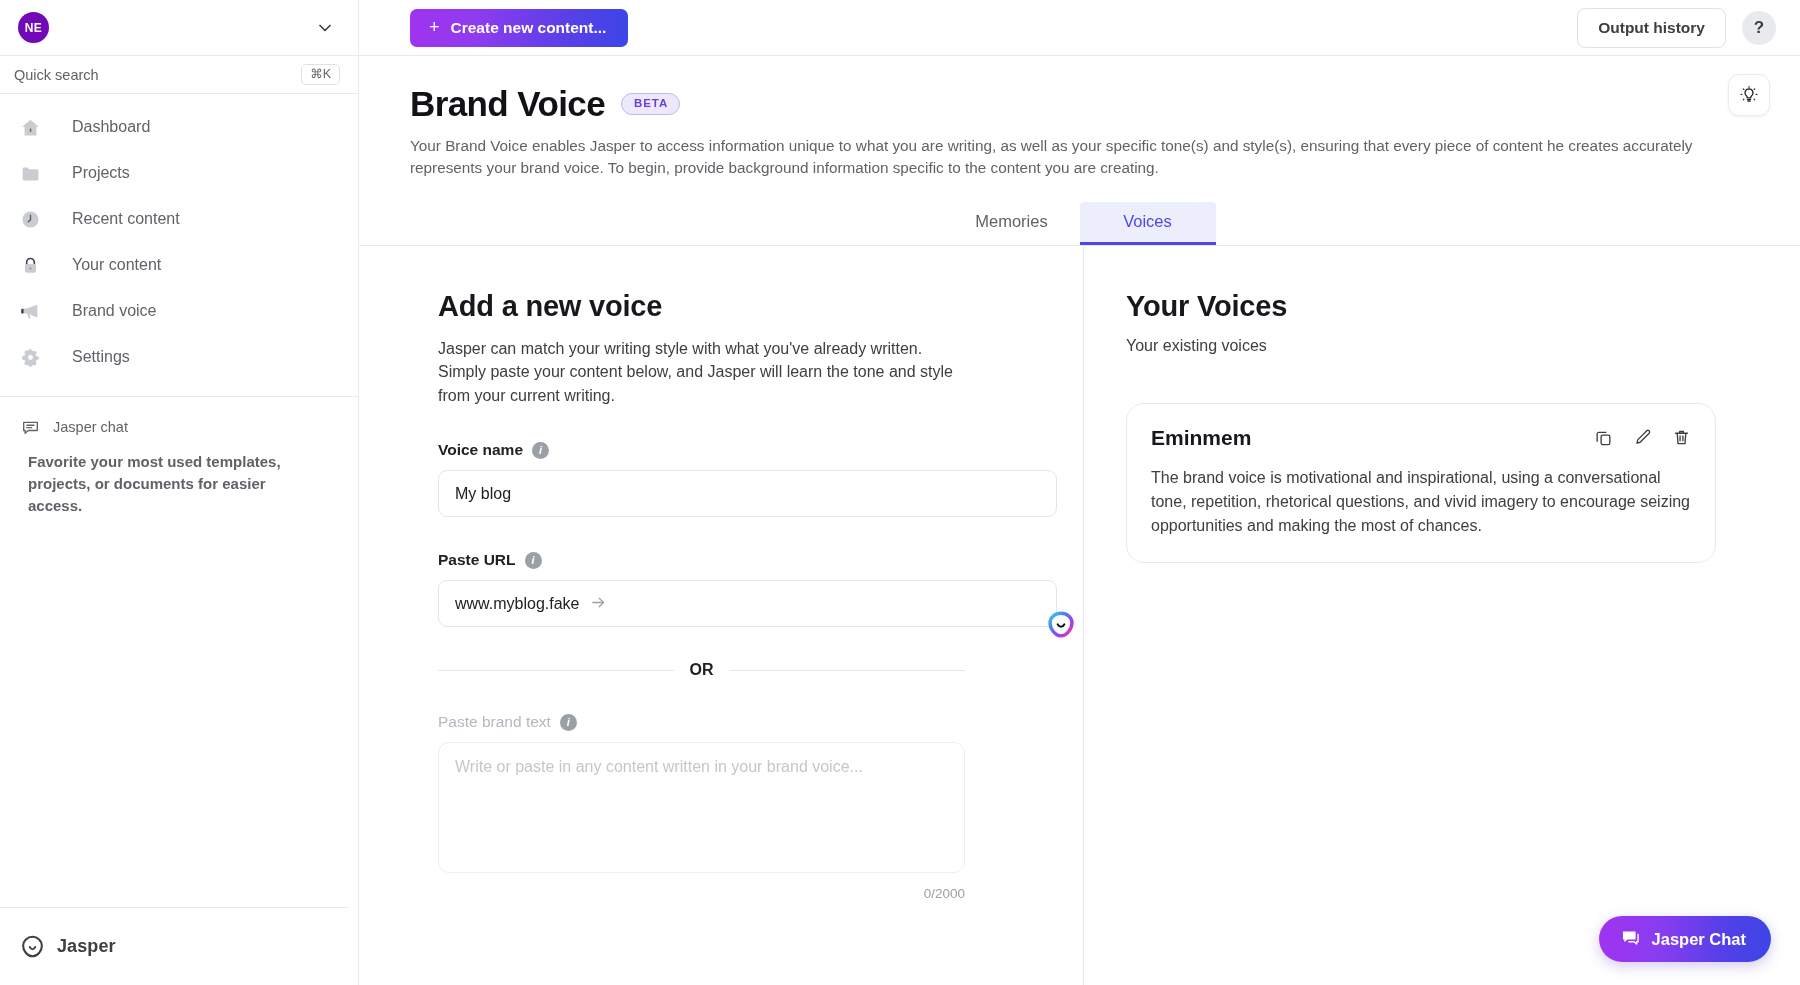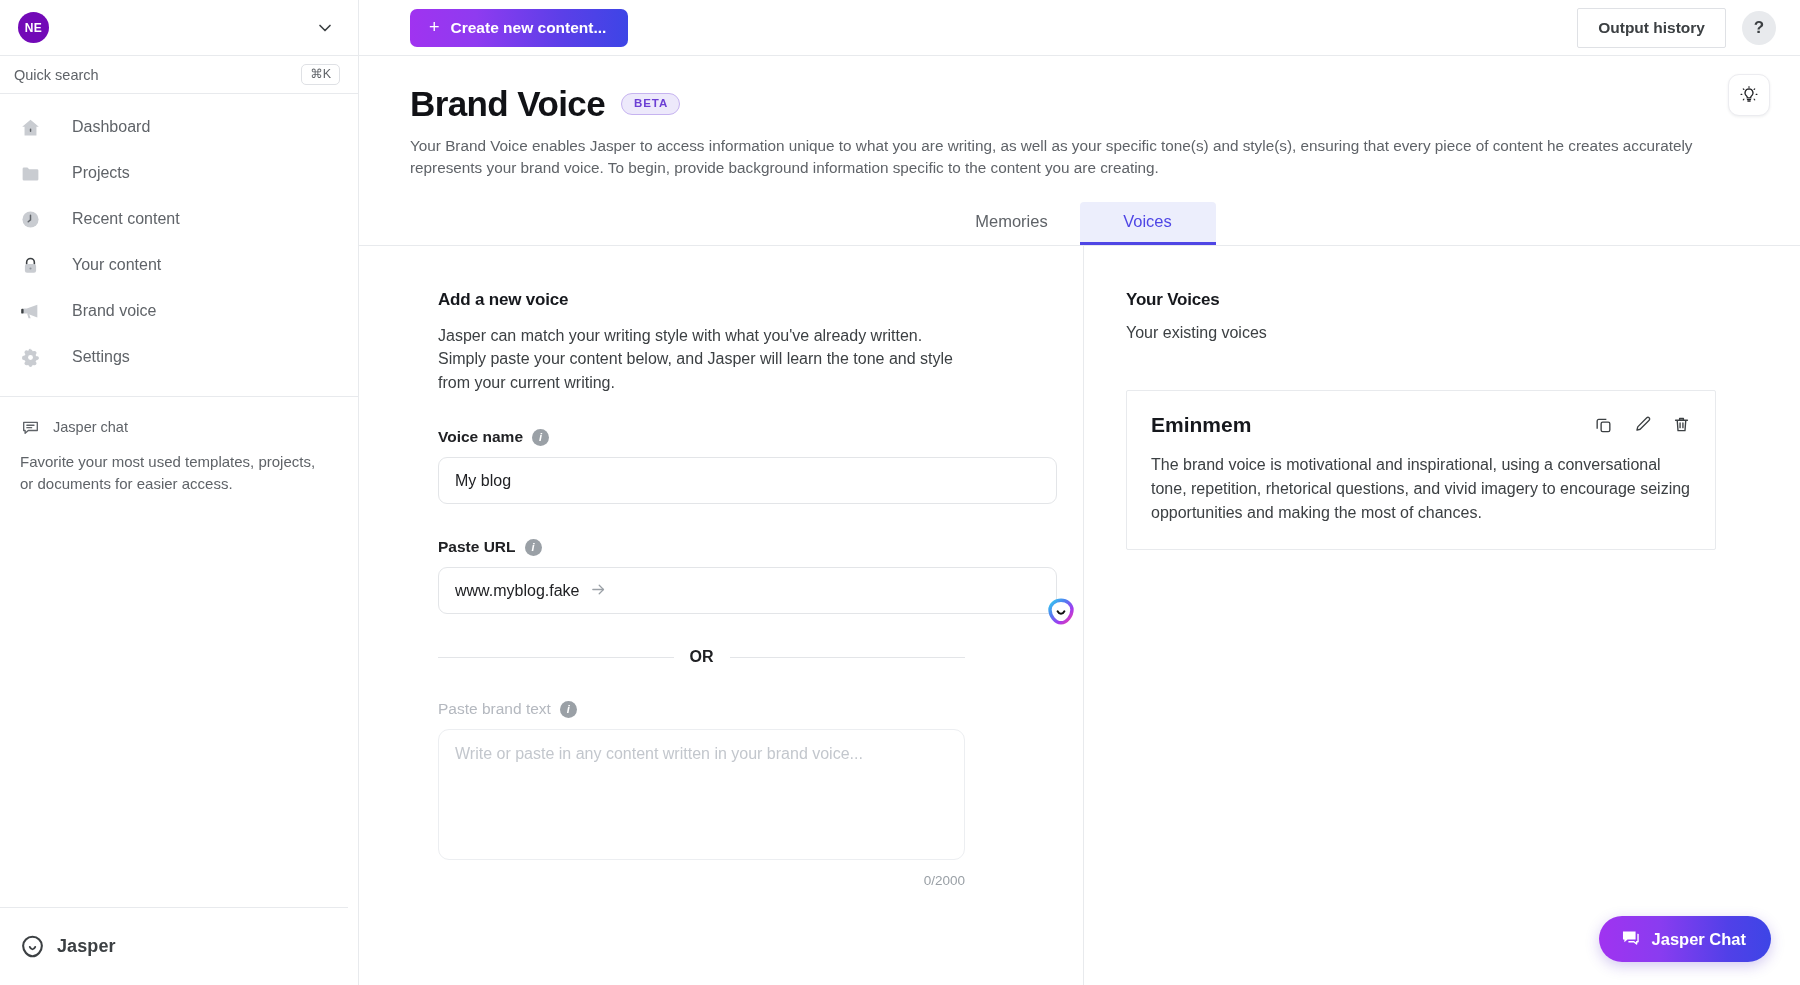--- a/index.html
+++ b/index.html
@@ -142,7 +142,7 @@
     height: 40px;
     padding: 0 20px;
     border: 1px solid #dfe1e5;
-    border-radius: 2px;
+    border-radius: 8px;
     background: #fff;
     font-family: inherit;
     font-size: 15.5px; font-weight: 600;

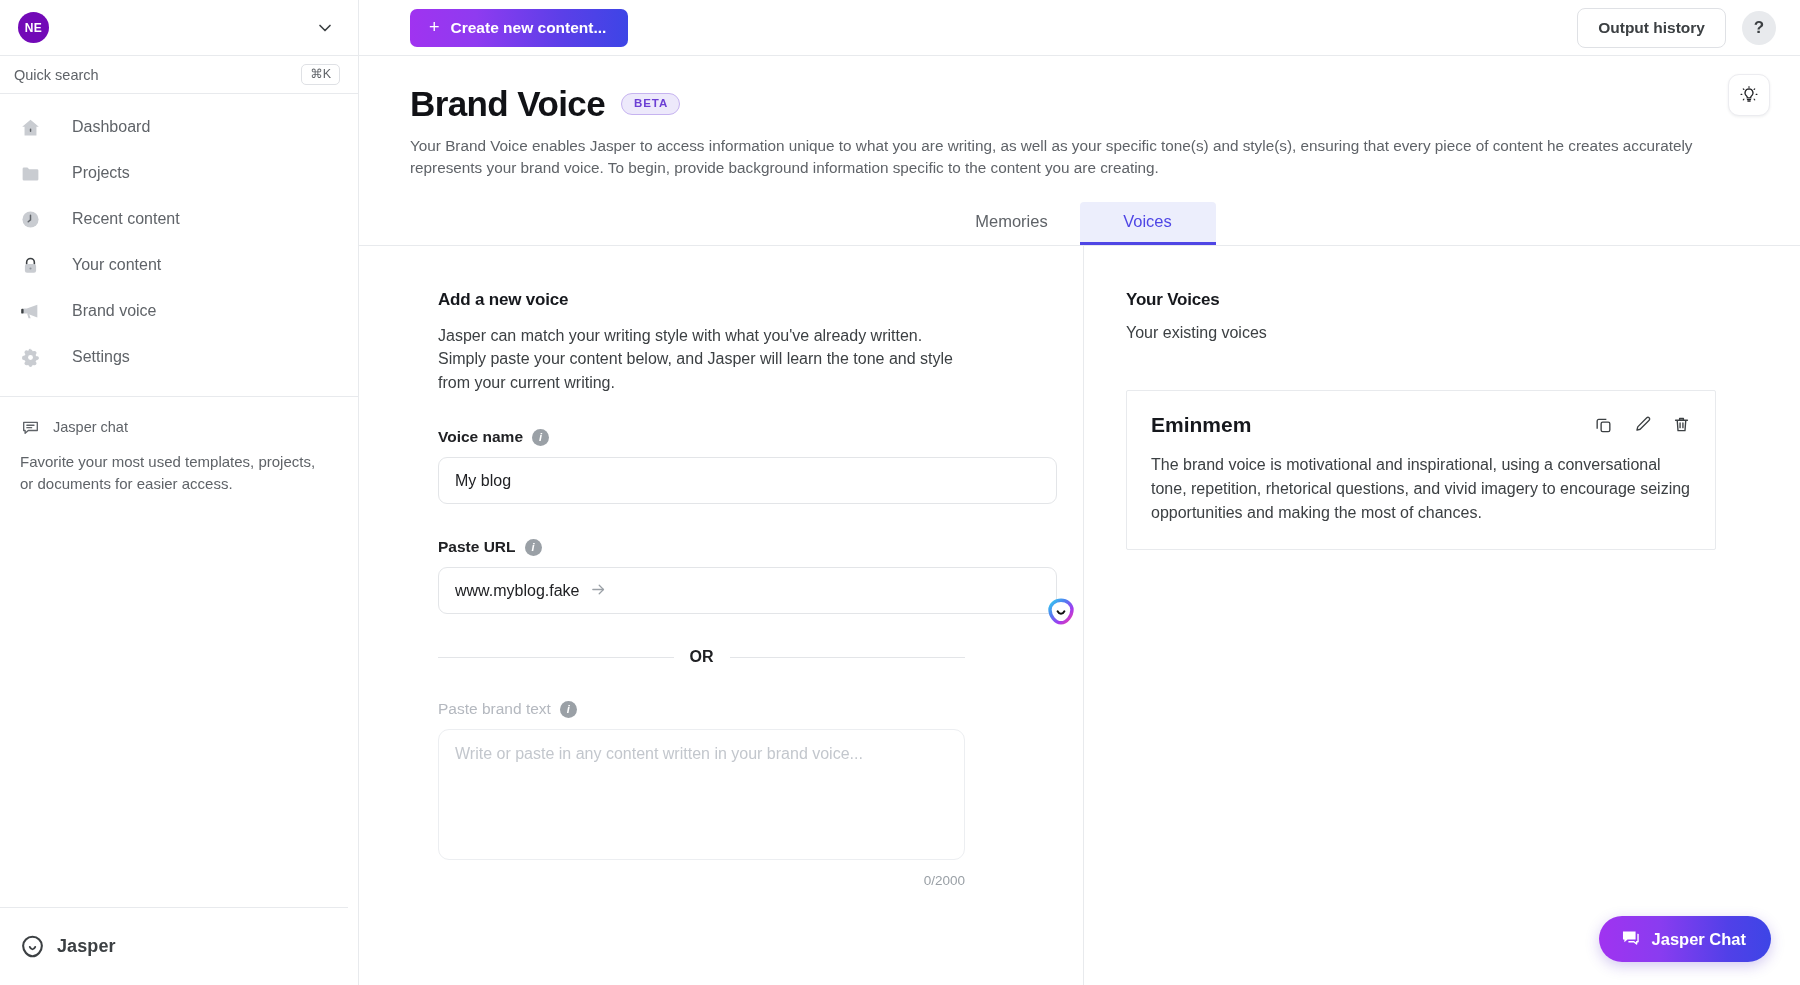--- a/index.html
+++ b/index.html
@@ -230,7 +230,7 @@
   }
   .col-right { flex: 1; padding: 44px 0 0 42px; }
 
-  .sec-title { font-size: 17px; font-weight: 700; color: #16181d; letter-spacing: -.2px; }
+  .sec-title { font-size: 29px; font-weight: 700; color: #16181d; letter-spacing: -.2px; }
   .sec-sub {
     margin-top: 14px;
     font-size: 16px;

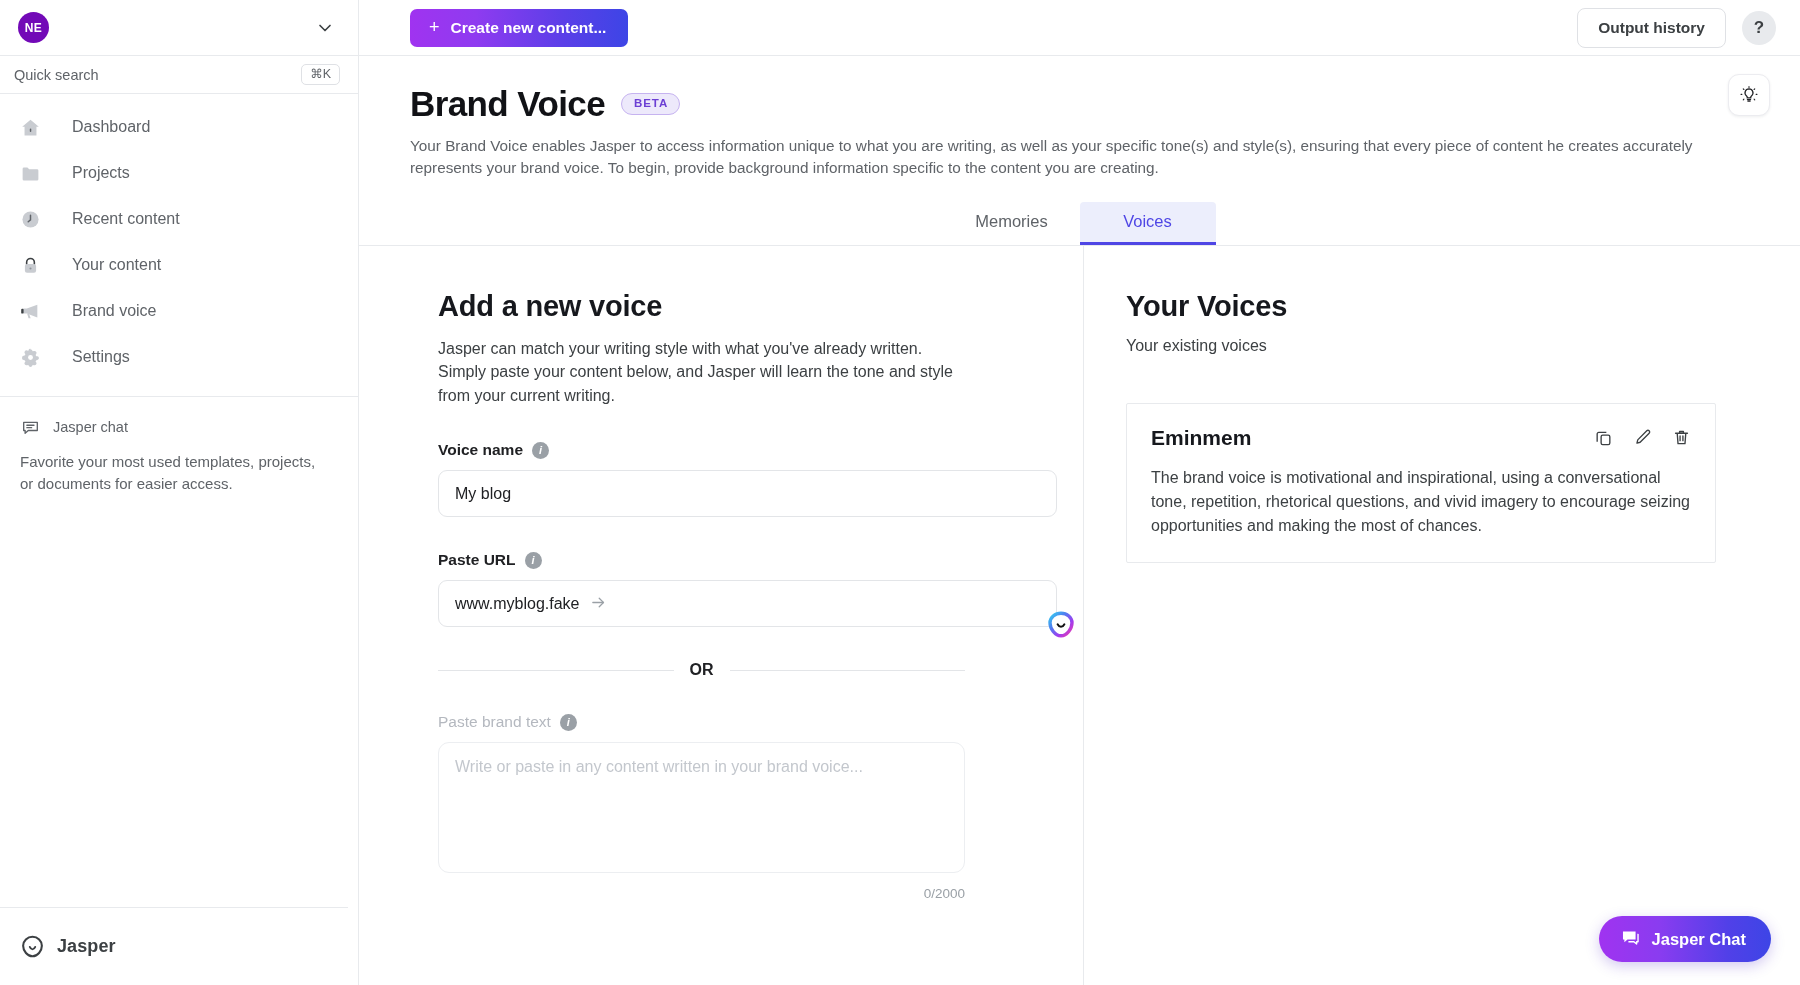--- a/index.html
+++ b/index.html
@@ -314,7 +314,7 @@
     margin-top: 48px;
     width: 590px;
     border: 1px solid #e8eaed;
-    border-radius: 2px;
+    border-radius: 18px;
     background: #fff;
     padding: 22px 24px 24px;
   }

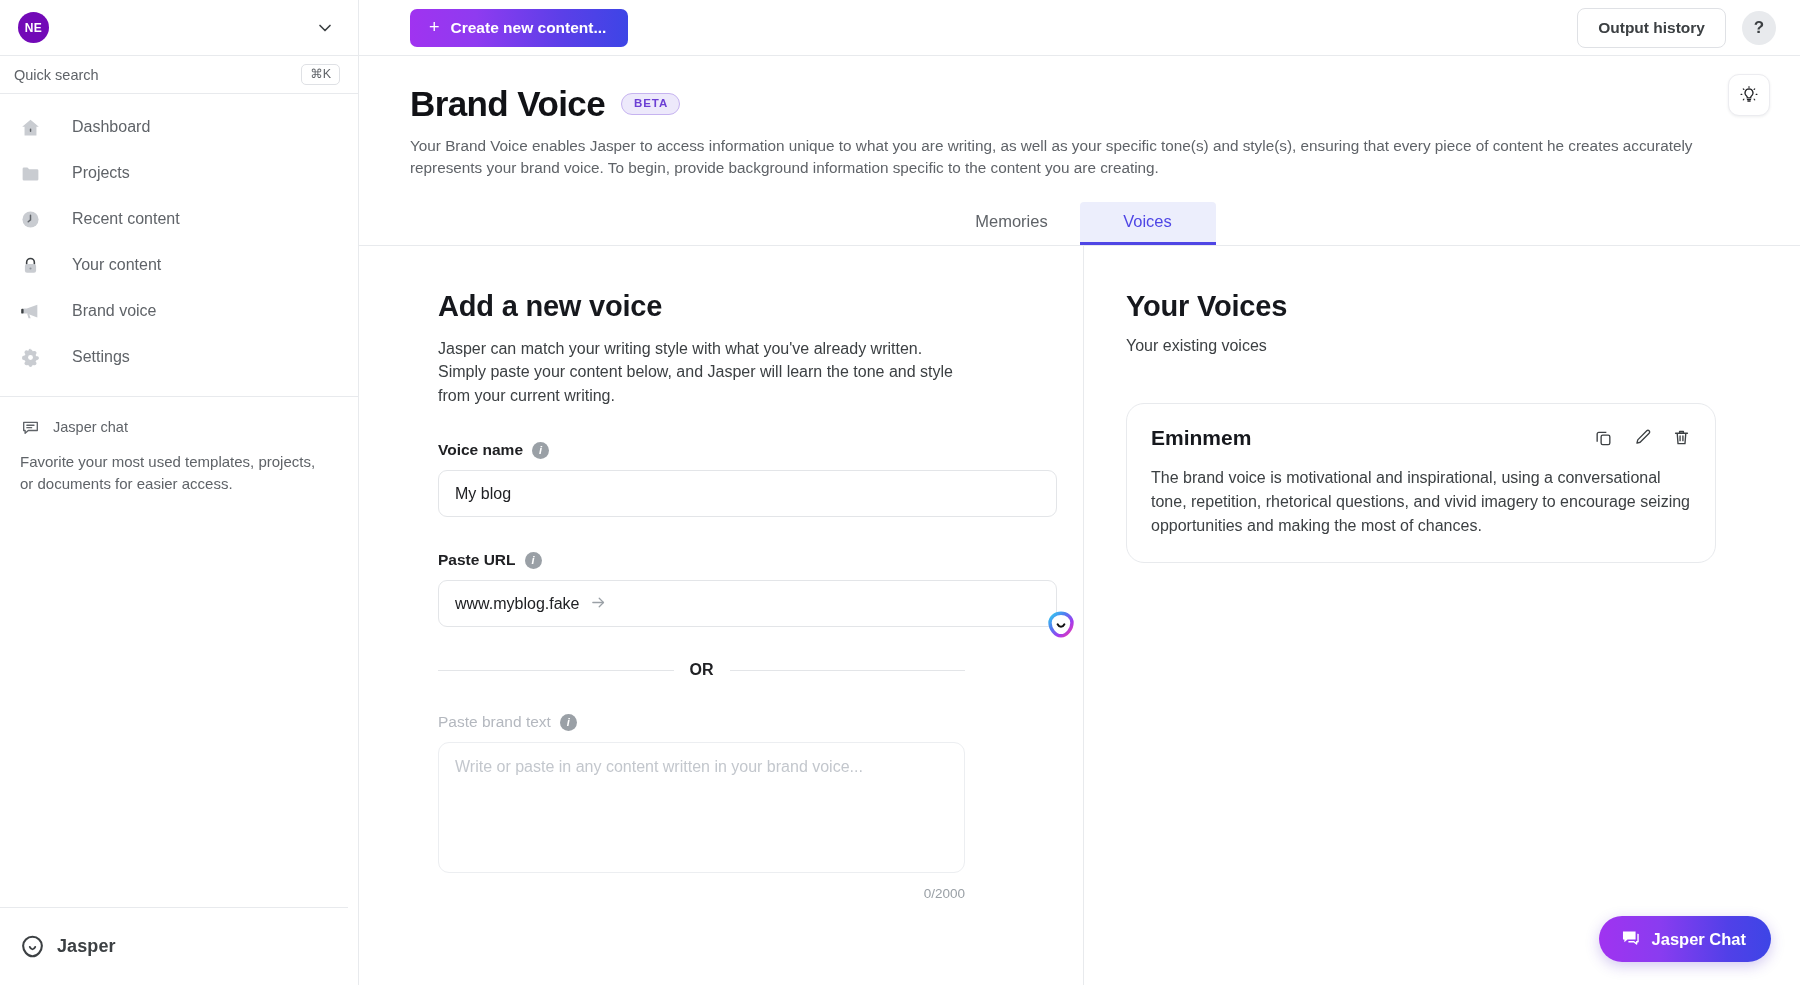--- a/index.html
+++ b/index.html
@@ -95,10 +95,11 @@
   .jc-label { font-size: 14.5px; color: #5f6368; }
 
   .sb-hint {
-    padding: 14px 38px 0 20px;
+    padding: 14px 38px 0 28px;
     font-size: 15px;
     line-height: 1.48;
     color: #5f6368;
+    font-weight: bold;
   }
 
   .sb-bottom {

